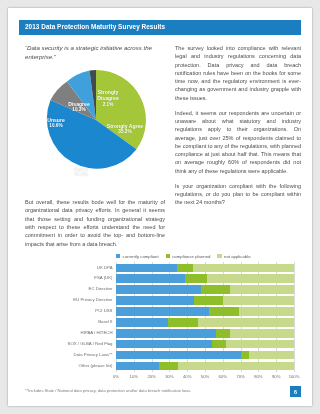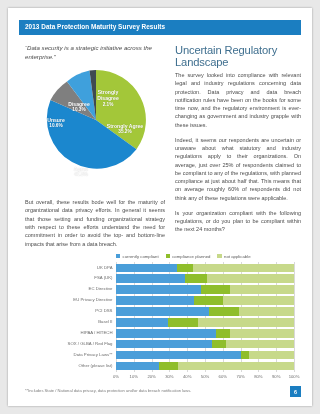--- a/index.html
+++ b/index.html
@@ -148,7 +148,6 @@
   </div>
 
   <div class="right-col">
-    <h1 class="heading">Uncertain Regulatory Landscape</h1>
     <p class="rtext">The survey looked into compliance with relevant legal and industry regulations concerning data protection. Data privacy and data breach notification rules have been on the books for some time now, and the regulatory environment is ever-changing as government and industry grapple with these issues.</p>
     <p class="rtext">Indeed, it seems our respondents are uncertain or unaware about what statutory and industry regulations apply to their organizations. On average, just over 25% of respondents claimed to be compliant to any of the regulations, with planned compliance at just about half that. This means that on average roughly 60% of respondents did not think any of these regulations were applicable.</p>
     <p class="rtext last">Is your organization compliant with the following regulations, or do you plan to be compliant within the next 24 months?</p>

